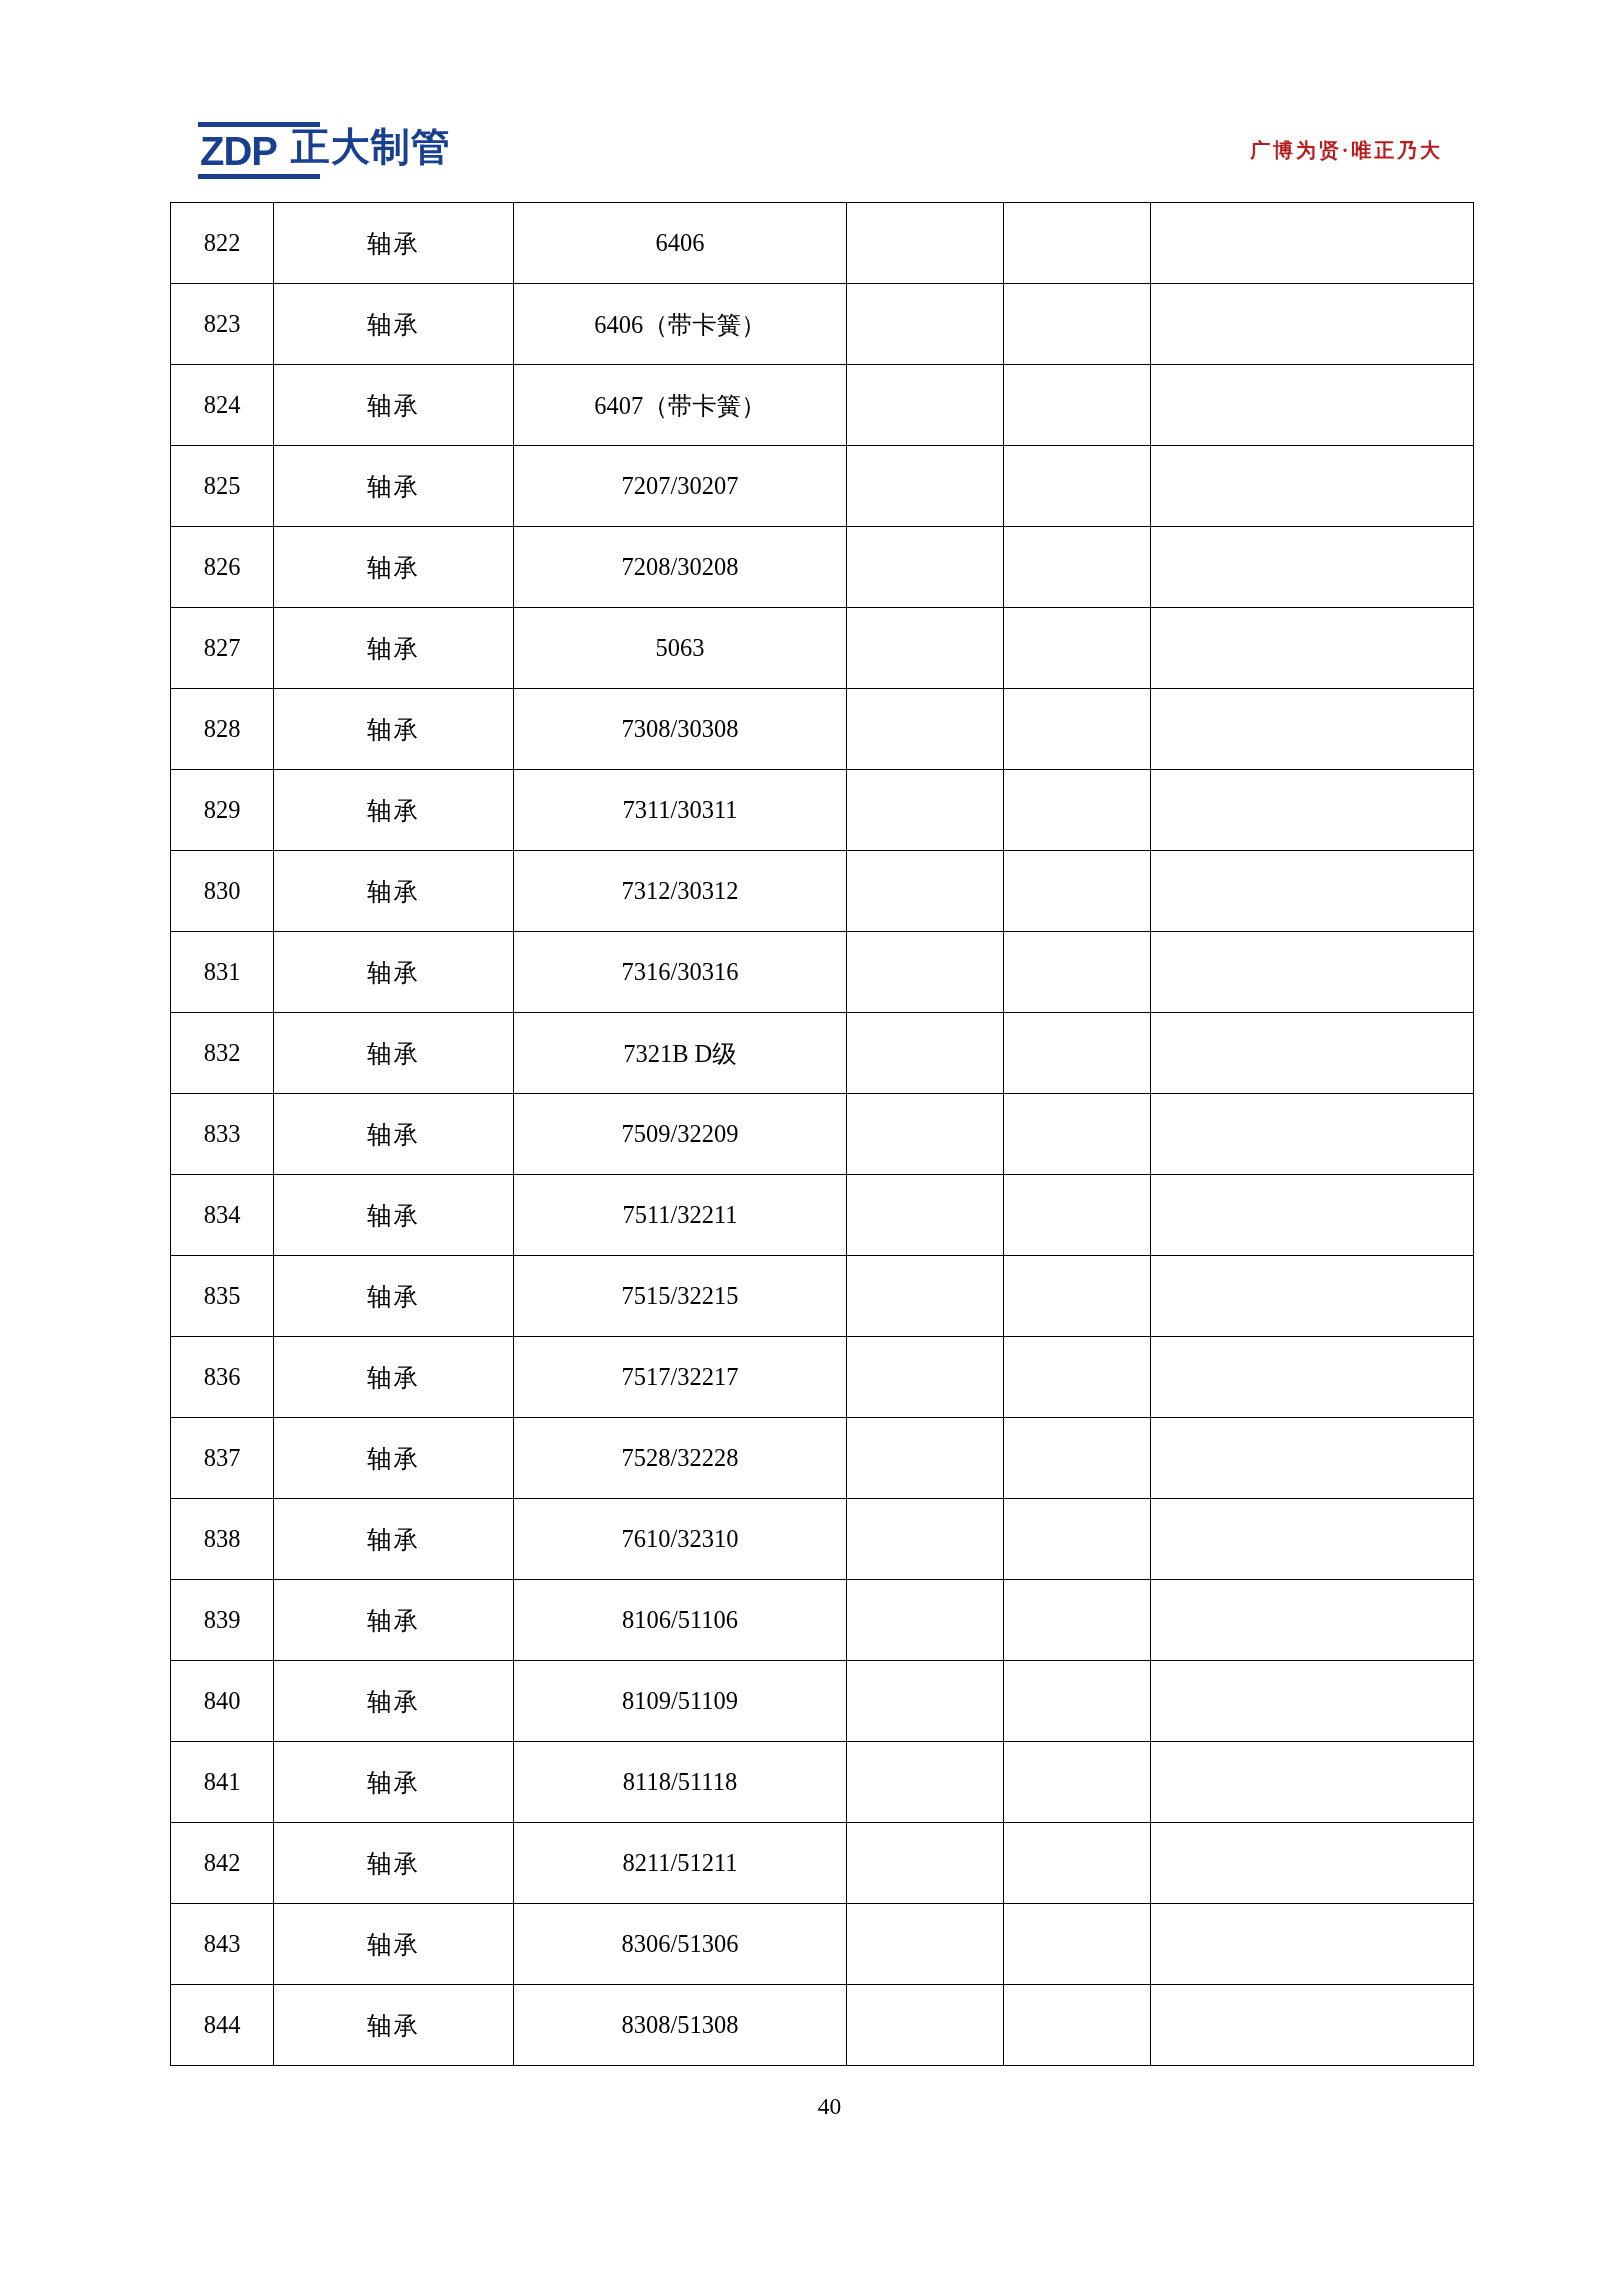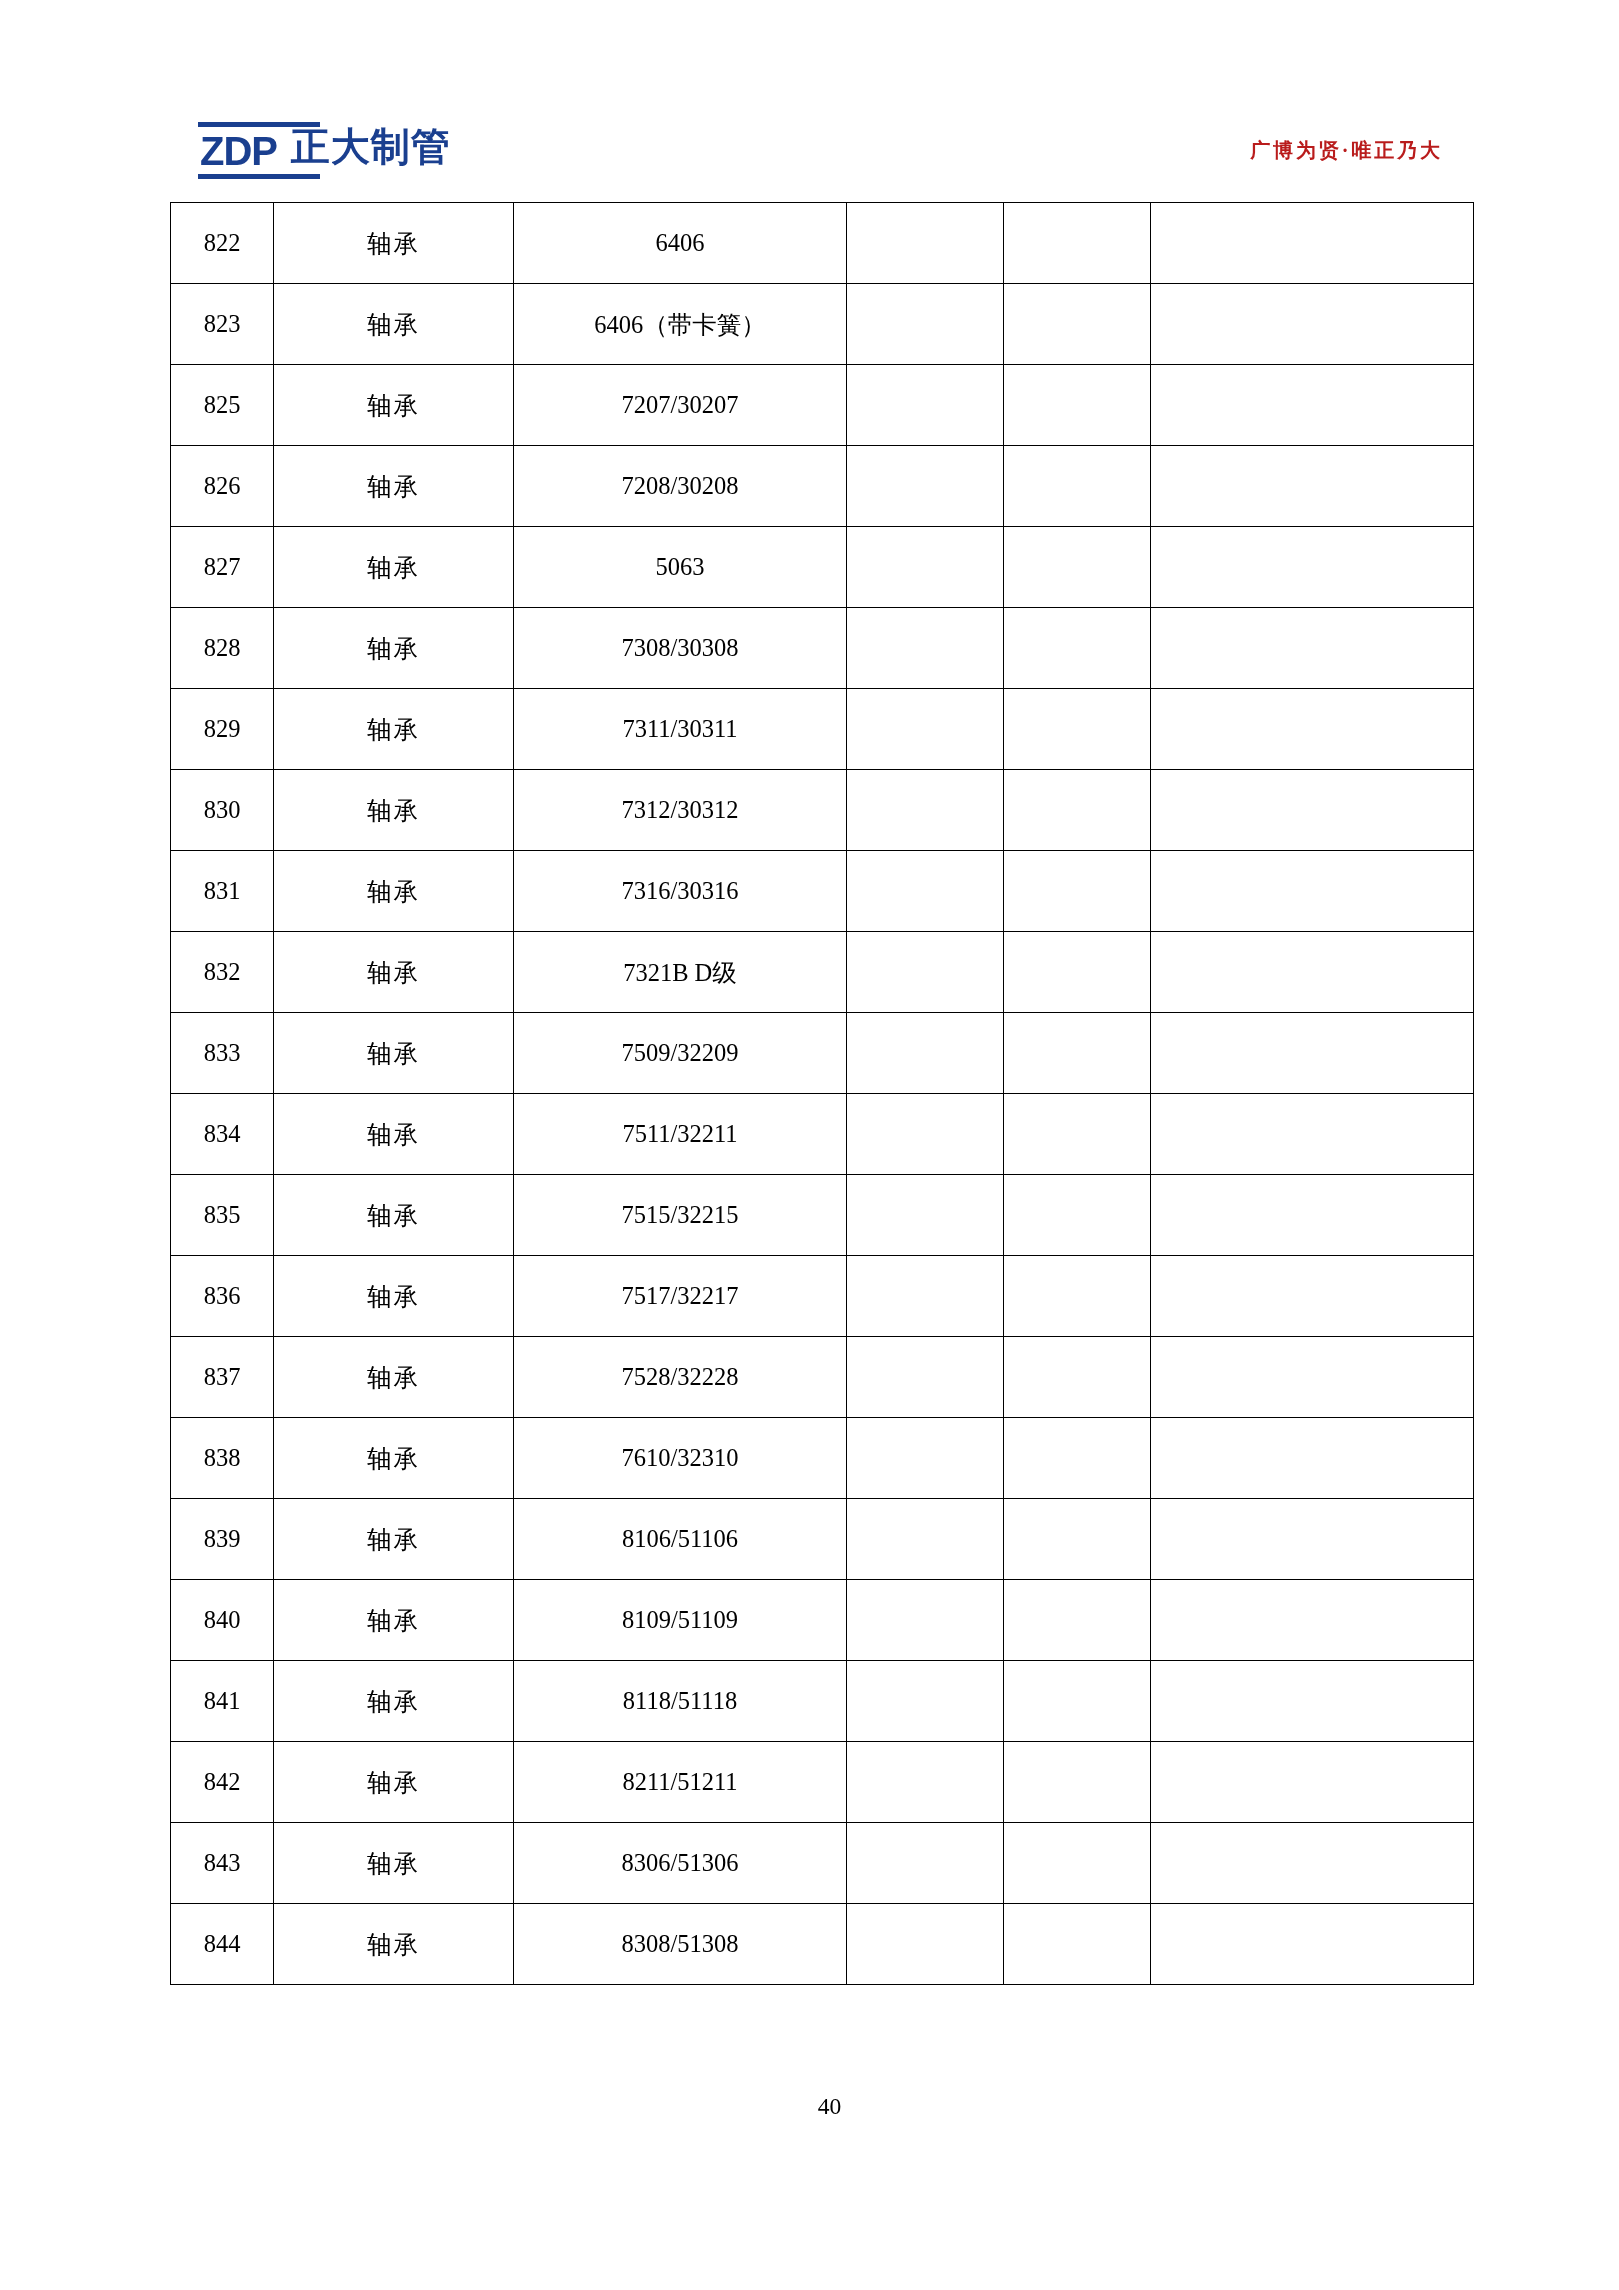--- a/index.html
+++ b/index.html
@@ -167,6 +167,14 @@
             <td class="blank"></td>
           </tr>
           <tr>
+            <td class="cell-no">824</td>
+            <td class="cell-name">轴承</td>
+            <td class="cell-spec">6407（带卡簧）</td>
+            <td class="blank"></td>
+            <td class="blank"></td>
+            <td class="blank"></td>
+          </tr>
+          <tr>
             <td class="cell-no">825</td>
             <td class="cell-name">轴承</td>
             <td class="cell-spec">7207/30207</td>

